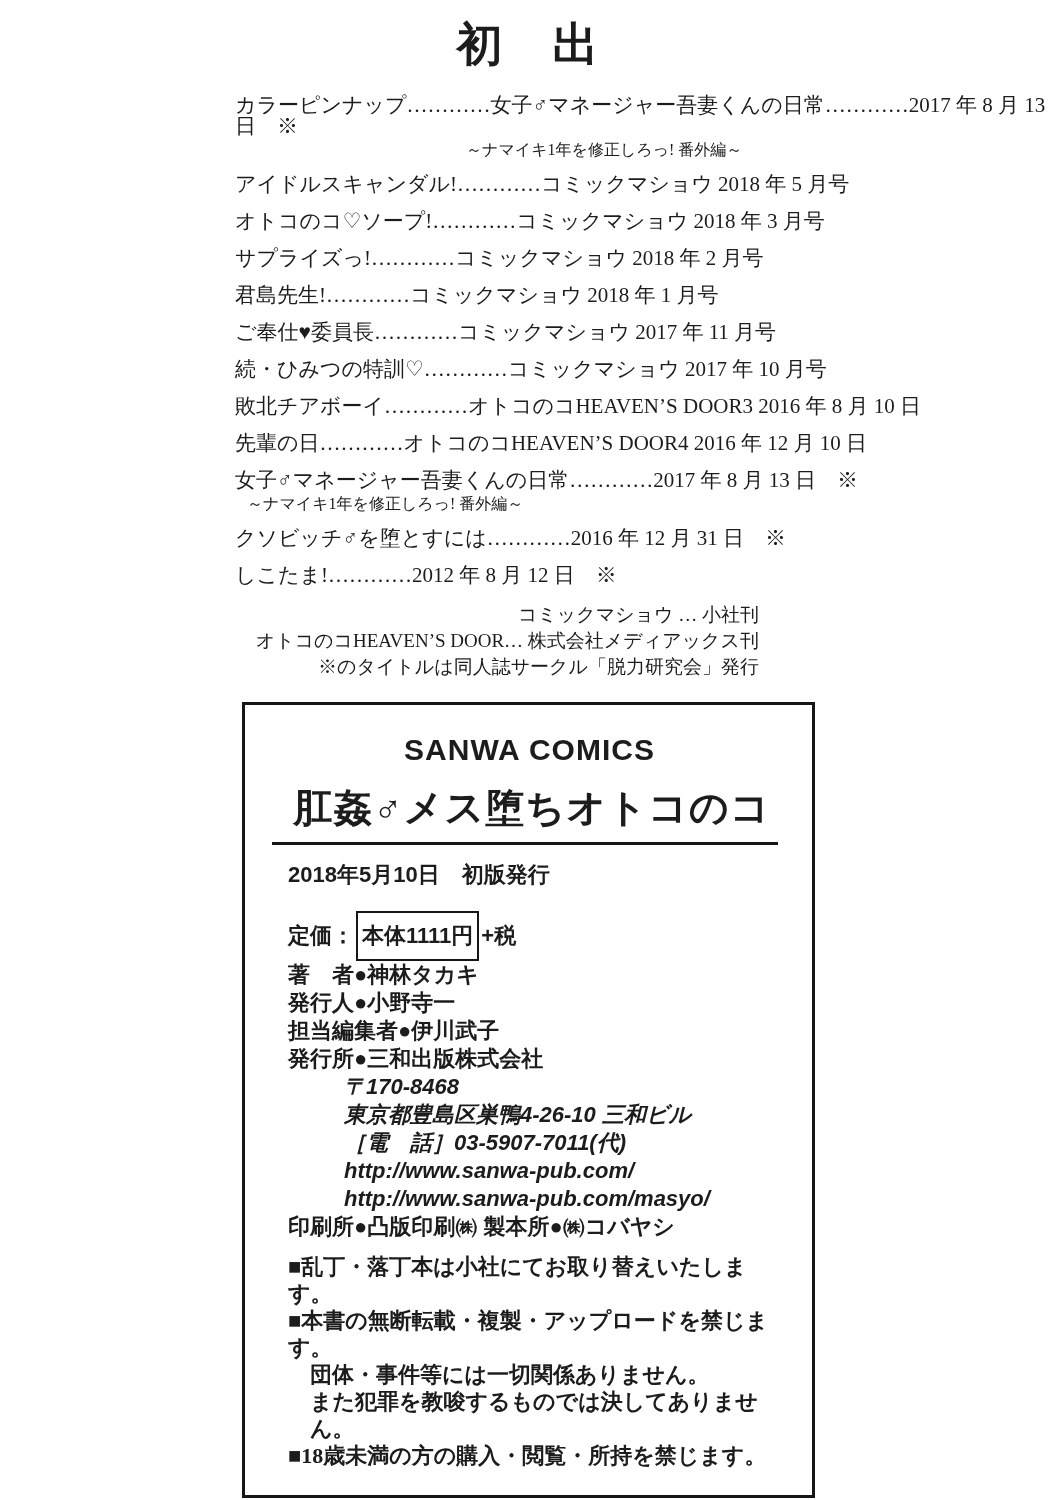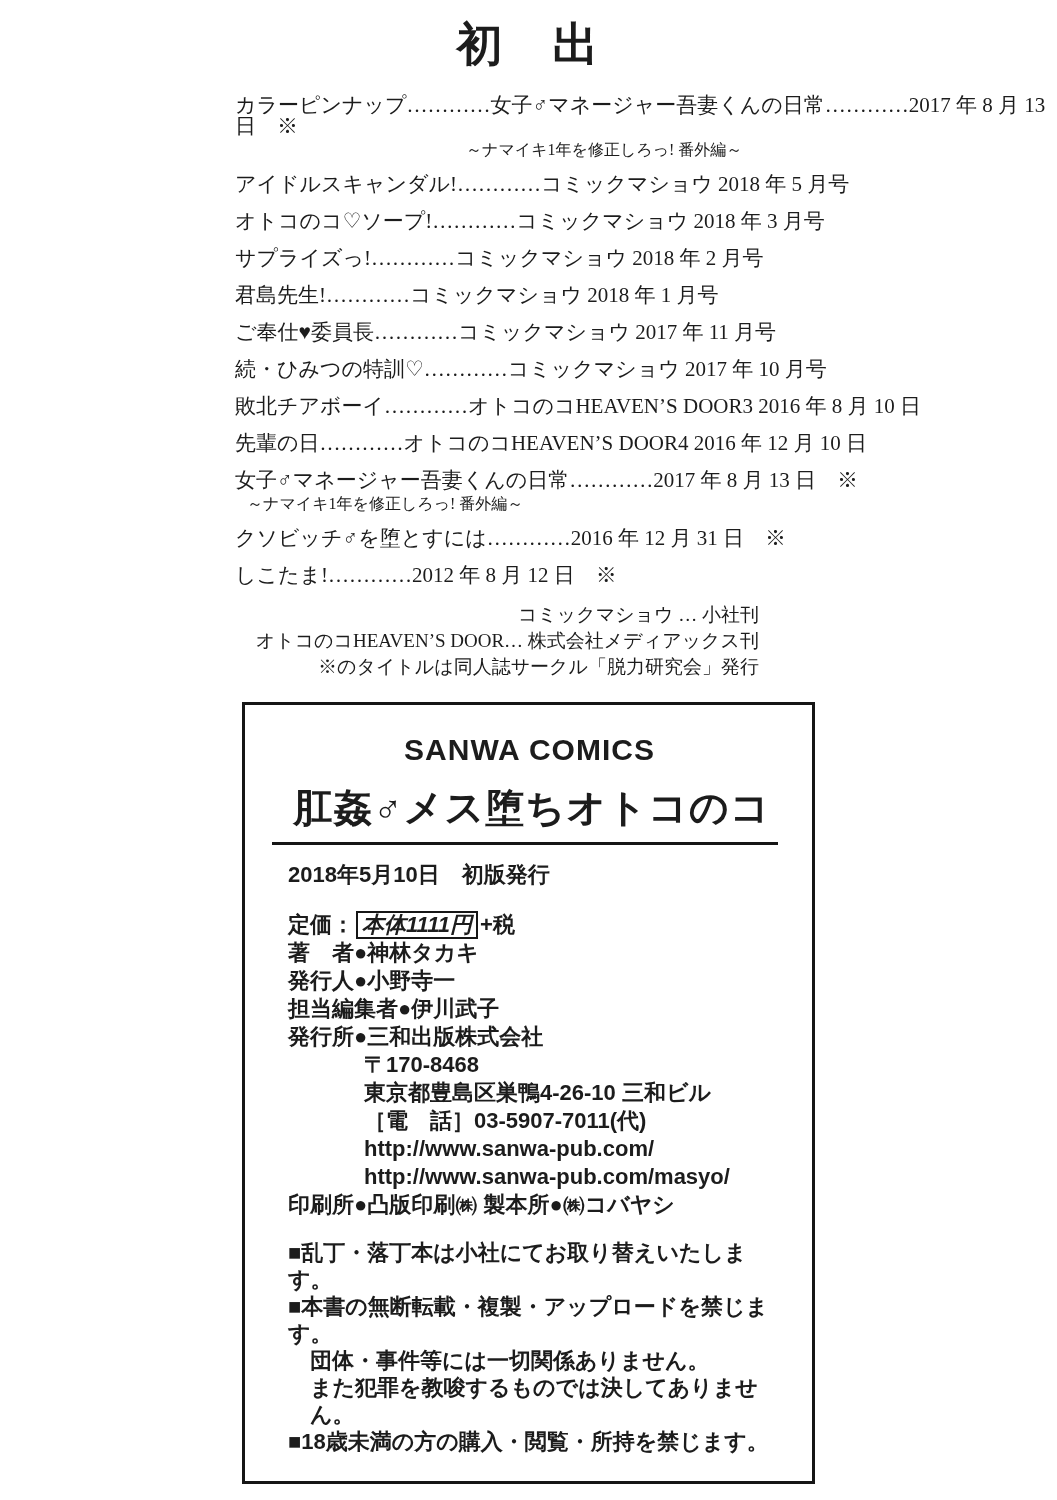--- a/index.html
+++ b/index.html
@@ -92,10 +92,9 @@
   .price-box {
     display: inline-block;
     border: 2px solid #161616;
-    padding: 0 4px;
+    padding: 11px 4px;
     margin: 0 2px;
     line-height: 24px;
-    font-style: italic;
   }
   .addr-indent { margin-left: 76px; }
   .warnings {

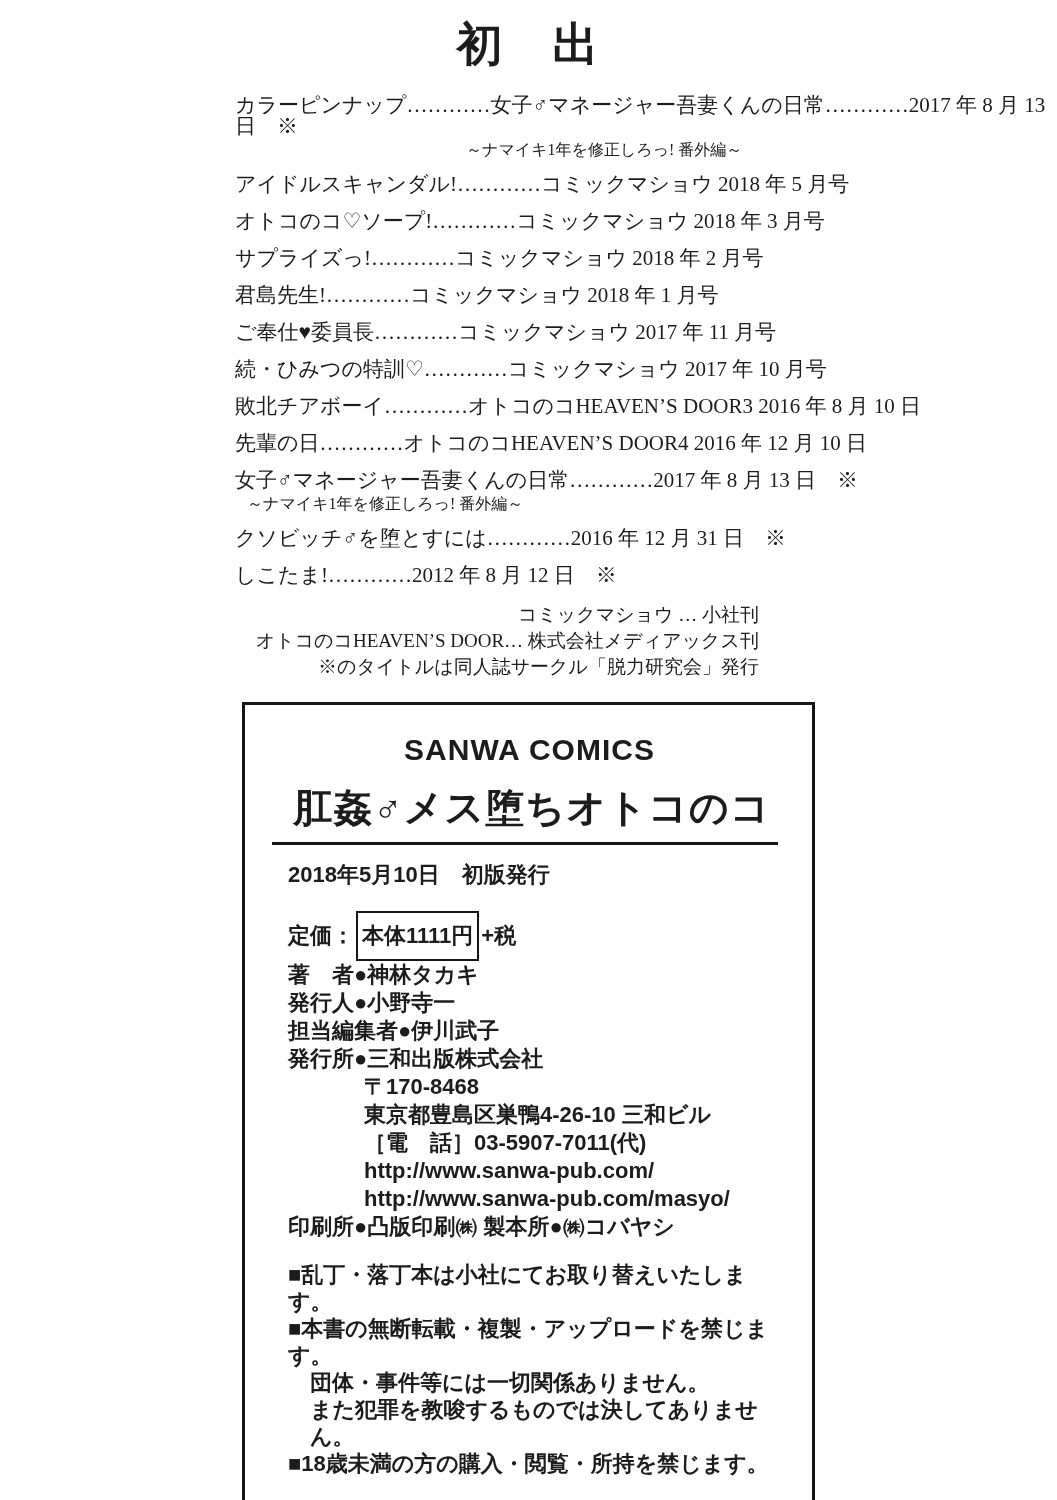--- a/index.html
+++ b/index.html
@@ -96,7 +96,7 @@
     margin: 0 2px;
     line-height: 24px;
   }
-  .addr-indent { margin-left: 76px; }
+  .addr-indent { margin-left: 56px; font-style: italic; }
   .warnings {
     margin-top: 20px;
     font-size: 22px;

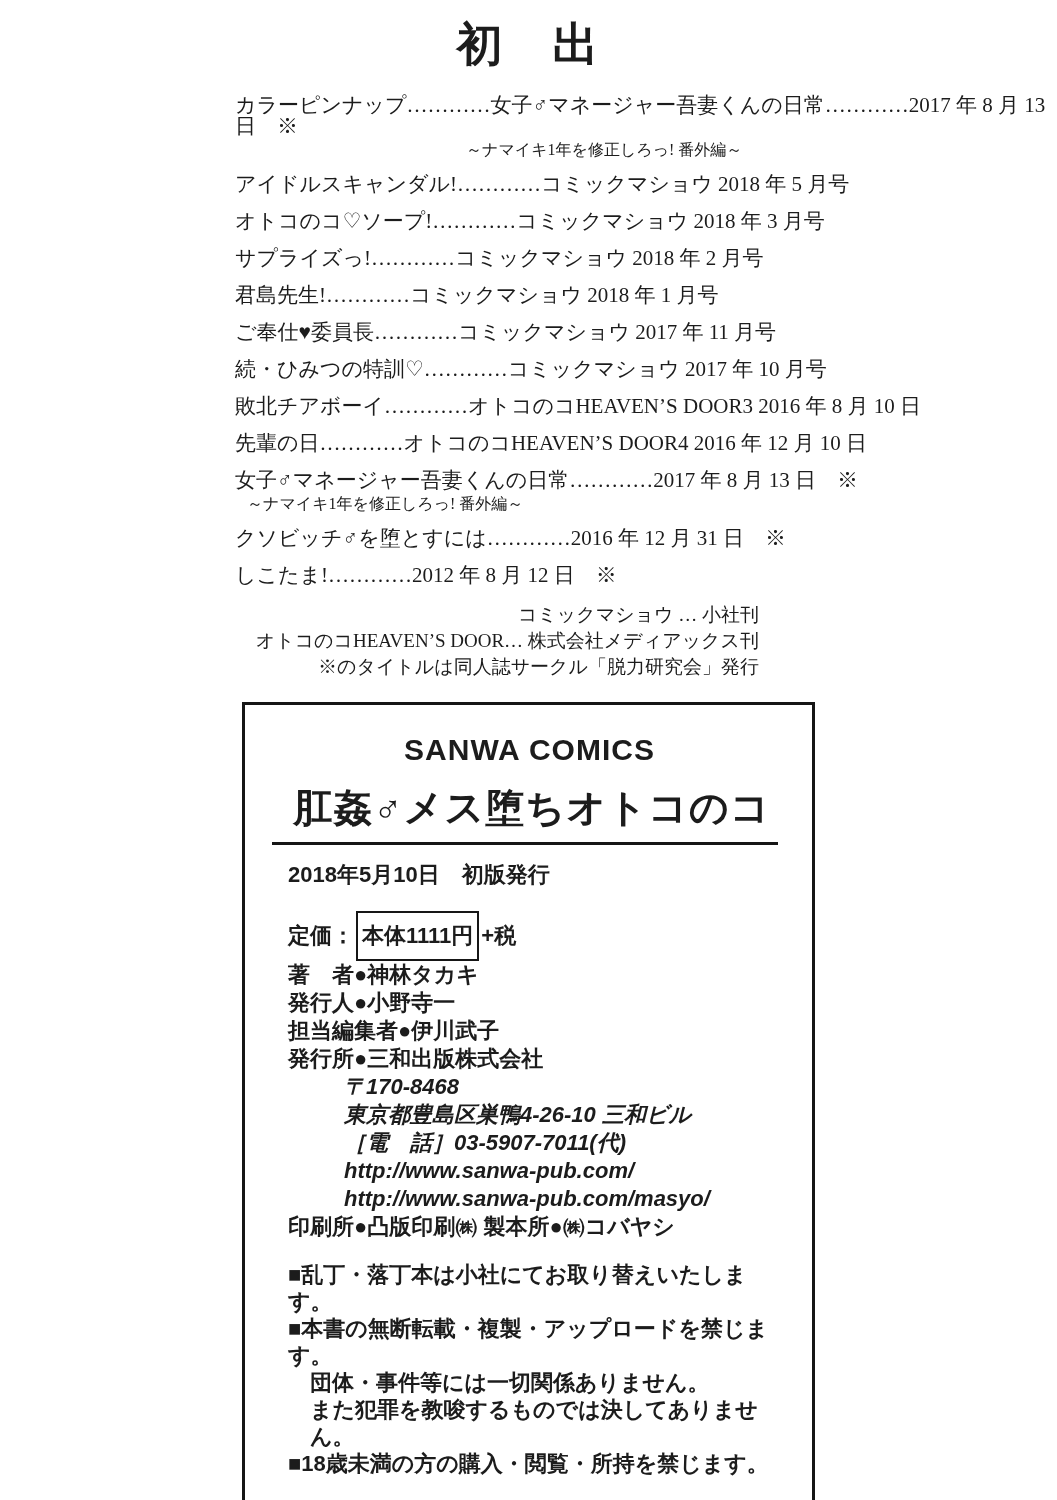--- a/index.html
+++ b/index.html
@@ -98,9 +98,10 @@
   }
   .addr-indent { margin-left: 56px; font-style: italic; }
   .warnings {
-    margin-top: 20px;
+    margin-top: 12px;
     font-size: 22px;
     line-height: 27px;
+    font-family: Liberation Serif, serif;
   }
   .warn-indent { margin-left: 22px; }
 </style>

